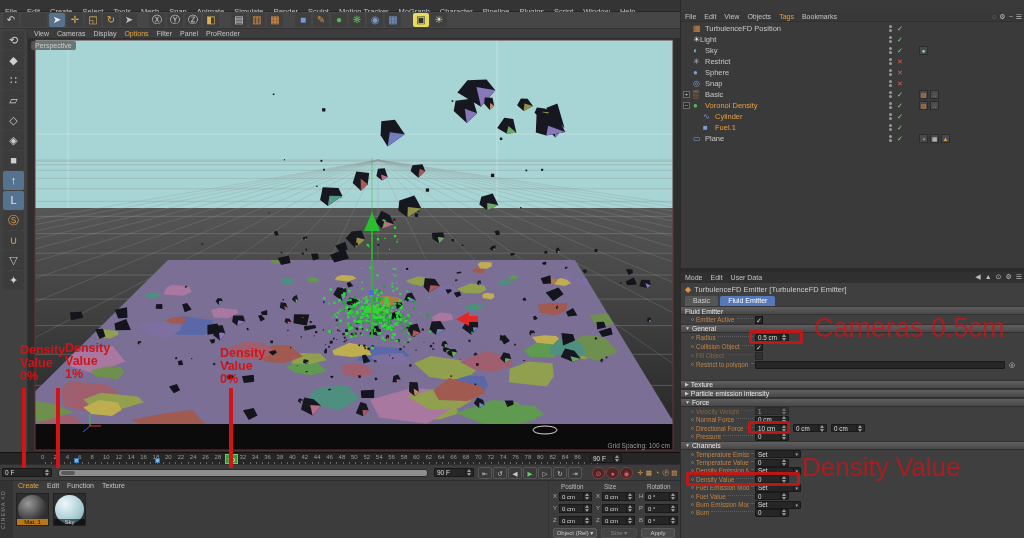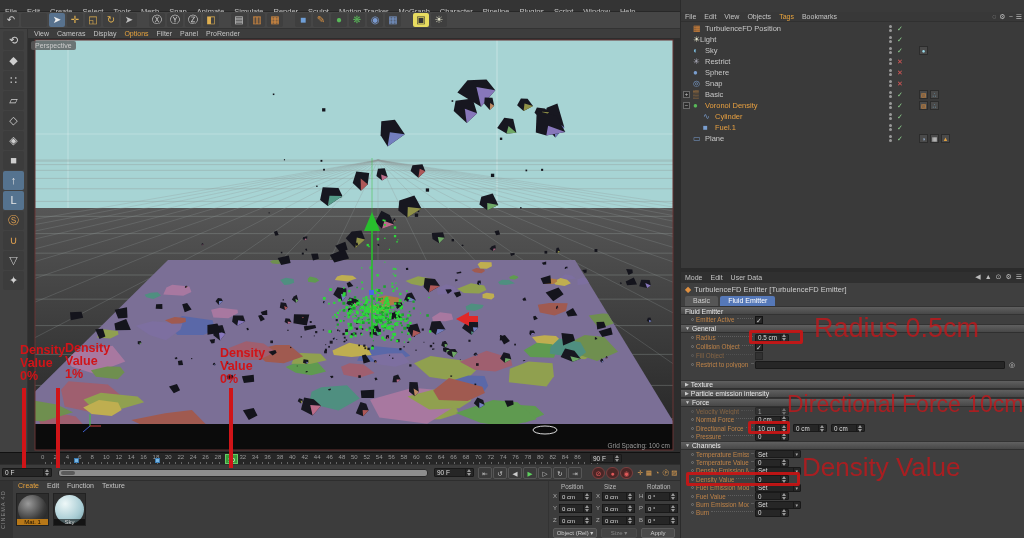--- a/index.html
+++ b/index.html
@@ -1642,7 +1642,7 @@
       <div class="ann-label" style="left: 220px; top: 347px;">Density
 Value
 0%</div>
-      <div class="ann-big" style="left: 814px; top: 313px; font-size: 27px;">Radius 0.5cm</div>
+      <div class="ann-big" style="left: 814px; top: 313px; font-size: 27px;">Cameras 0.5cm</div>
       <div class="ann-big" style="left: 787px; top: 391px; font-size: 23px;">Directional Force 10cm</div>
       <div class="ann-big" style="left: 802px; top: 452px; font-size: 26px;">Density Value</div>
       <div class="ann-box" style="left: 749px; top: 330px; width: 54px; height: 14px;"></div>

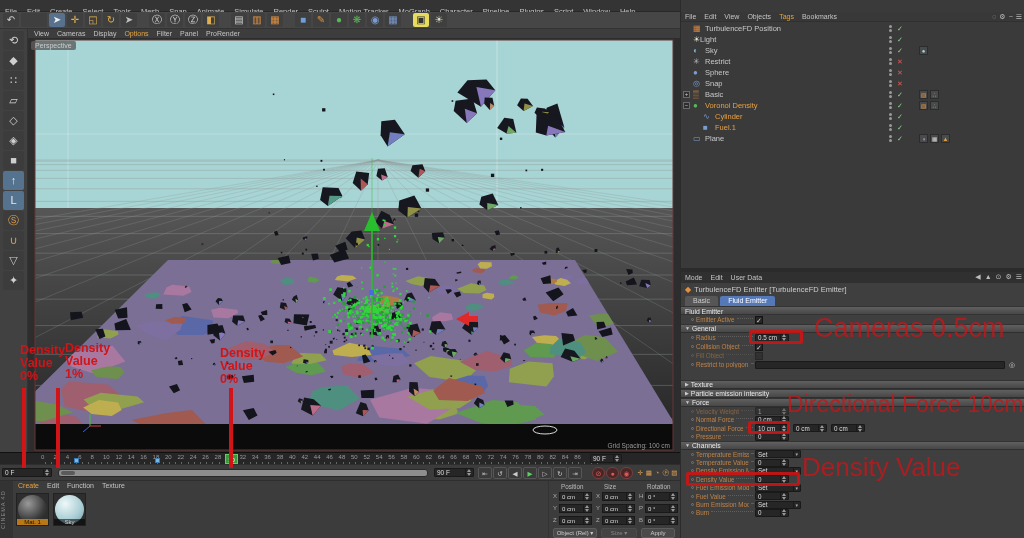--- a/index.html
+++ b/index.html
@@ -1643,7 +1643,6 @@
 Value
 0%</div>
       <div class="ann-big" style="left: 814px; top: 313px; font-size: 27px;">Cameras 0.5cm</div>
-      <div class="ann-big" style="left: 787px; top: 391px; font-size: 23px;">Directional Force 10cm</div>
       <div class="ann-big" style="left: 802px; top: 452px; font-size: 26px;">Density Value</div>
       <div class="ann-box" style="left: 749px; top: 330px; width: 54px; height: 14px;"></div>
       <div class="ann-box" style="left: 748px; top: 421px; width: 42px; height: 13px;"></div>

